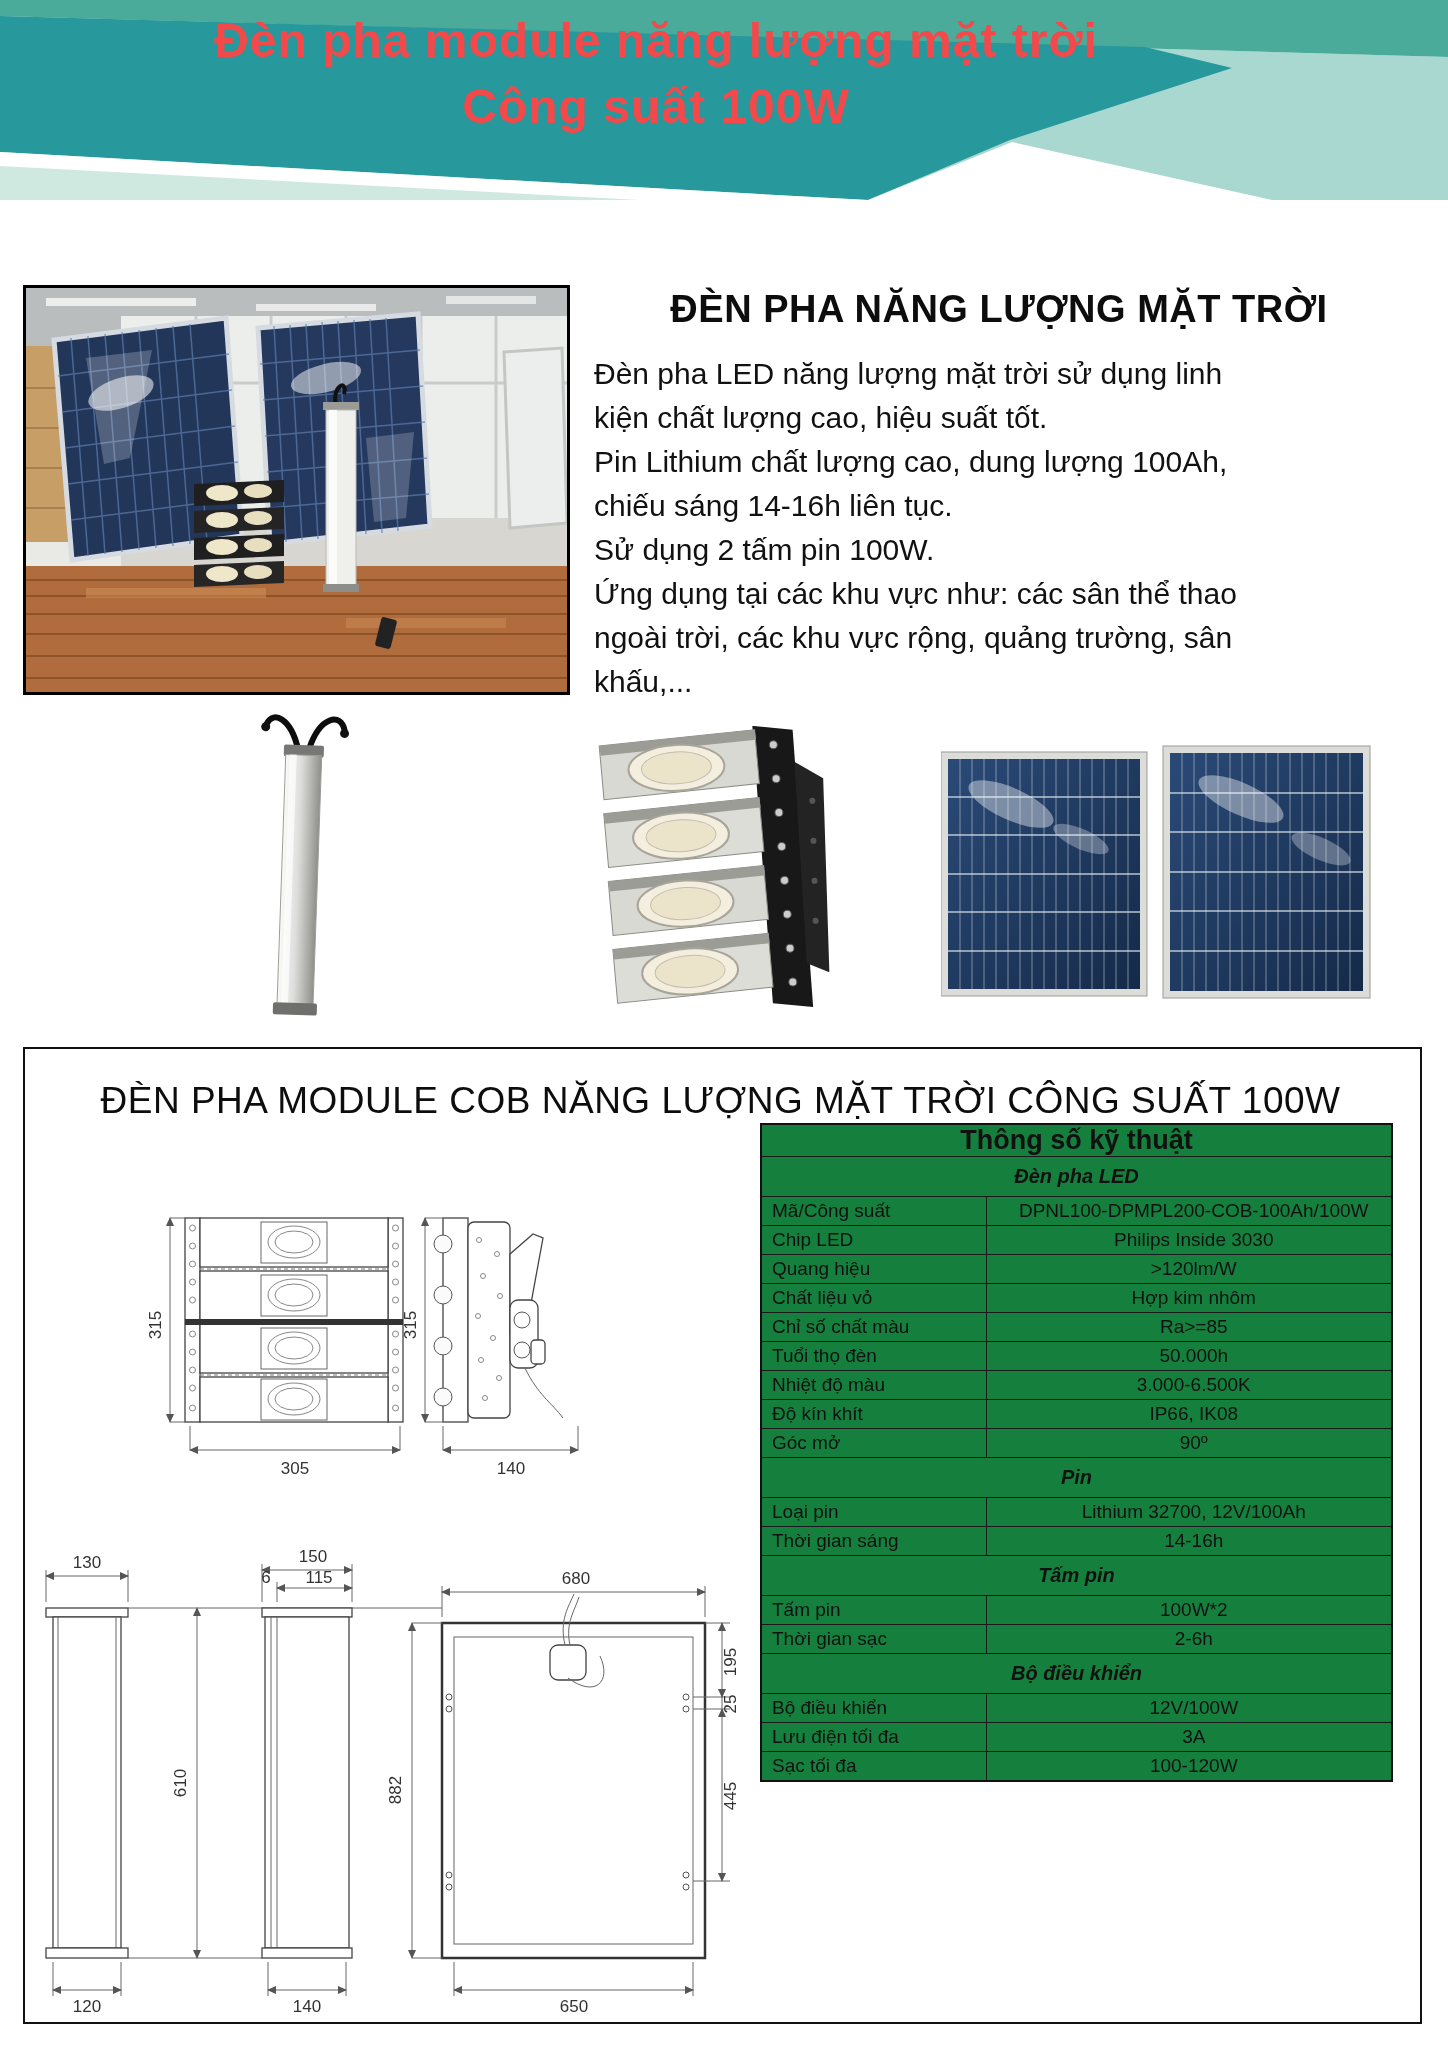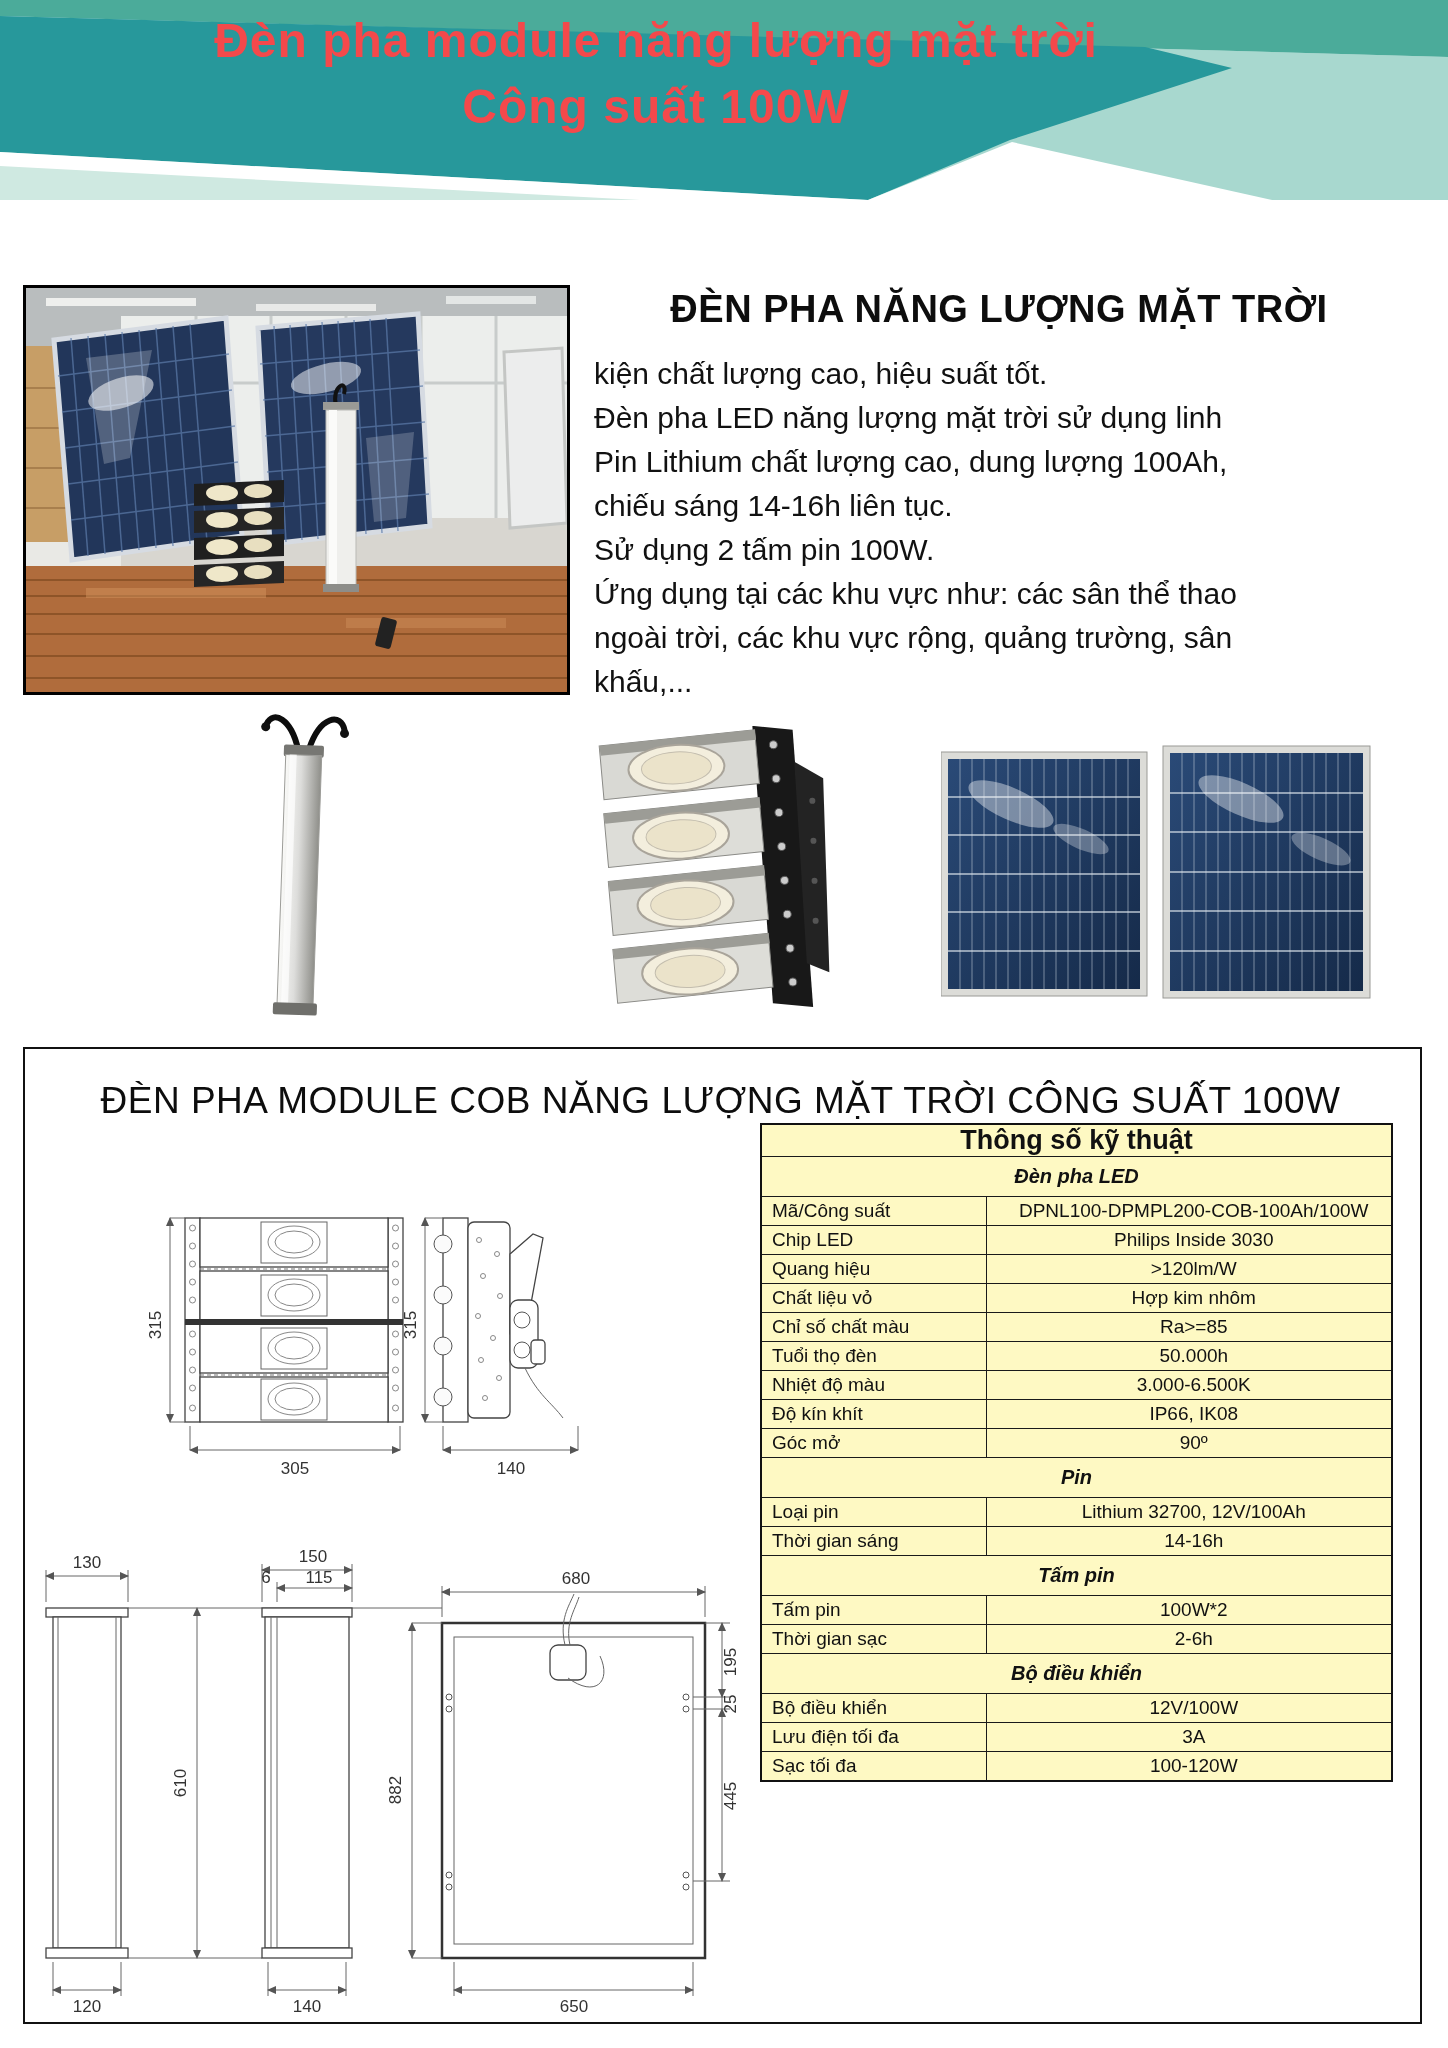--- a/index.html
+++ b/index.html
@@ -172,8 +172,8 @@
 
   <div class="abs intro-heading">ĐÈN PHA NĂNG LƯỢNG MẶT TRỜI</div>
   <div class="abs intro-text">
+    <div>Đèn pha LED năng lượng mặt trời sử dụng linh</div>
     <div>kiện chất lượng cao, hiệu suất tốt.</div>
-    <div>Đèn pha LED năng lượng mặt trời sử dụng linh</div>
     <div>Pin Lithium chất lượng cao, dung lượng 100Ah,</div>
     <div>chiếu sáng 14-16h liên tục.</div>
     <div>Sử dụng 2 tấm pin 100W.</div>

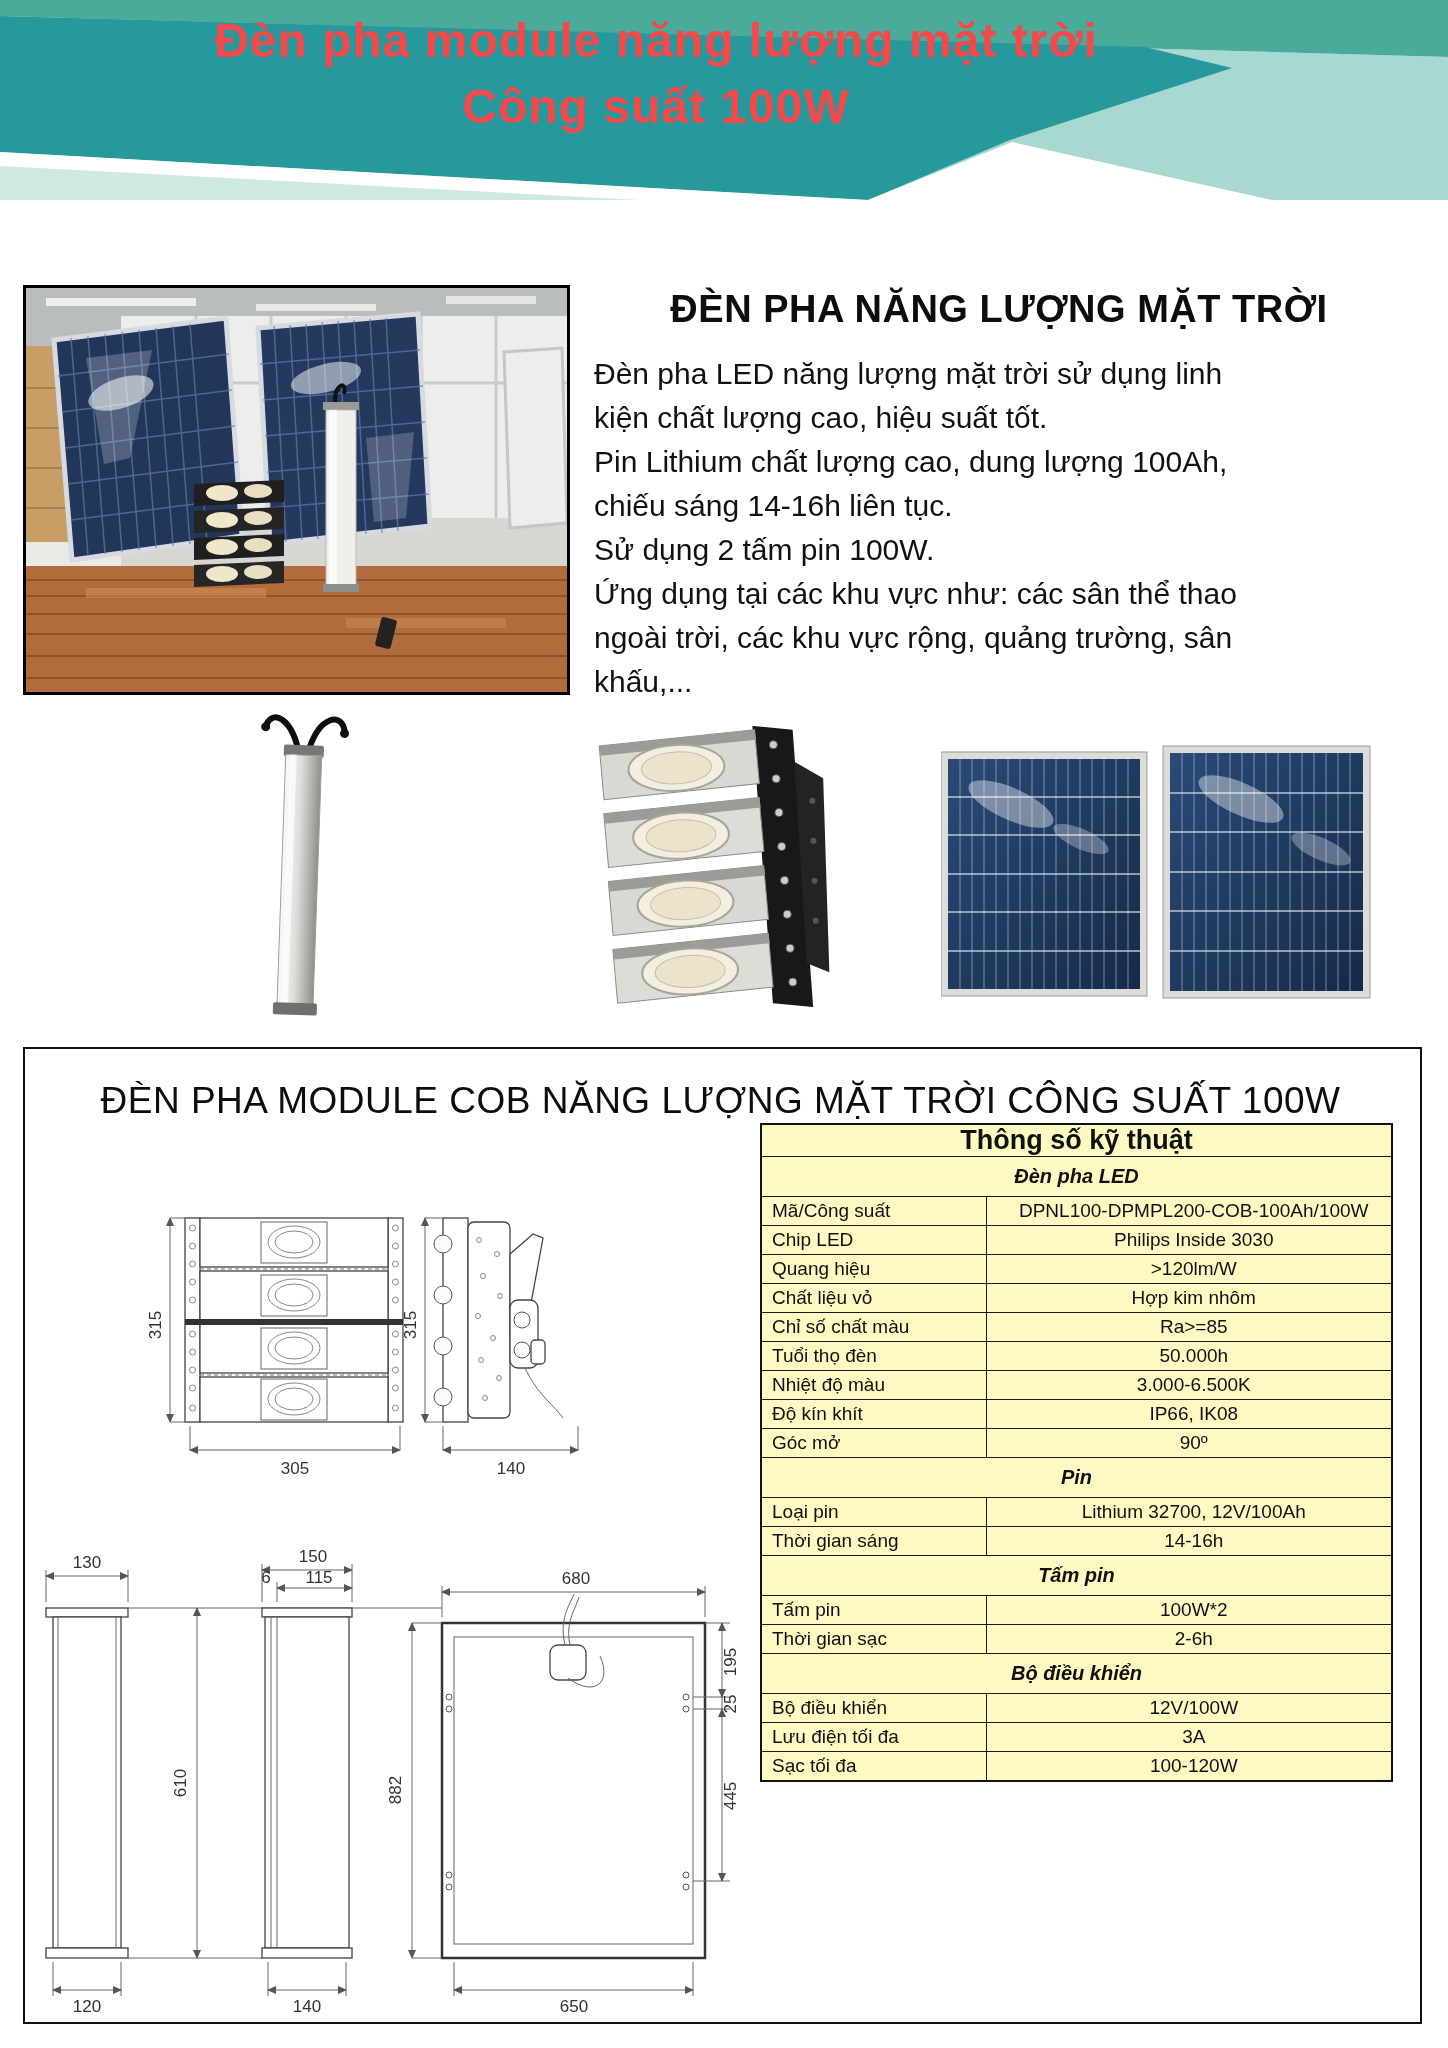--- a/index.html
+++ b/index.html
@@ -28,7 +28,7 @@
   .drawings{left:23px;top:1150px;width:737px;height:870px;}
   
   table.spec{position:absolute;left:760px;top:1123px;width:631px;border-collapse:collapse;
-             table-layout:fixed;background:#fef9c3;font-size:19px;color:#111;}
+             table-layout:fixed;background:#15803d;font-size:19px;color:#111;}
   table.spec td{border:1px solid #1a1a1a;padding:0 0 0 10px;overflow:hidden;white-space:nowrap;}
   table.spec{border:2px solid #111;}
   table.spec tr{height:29px;}

